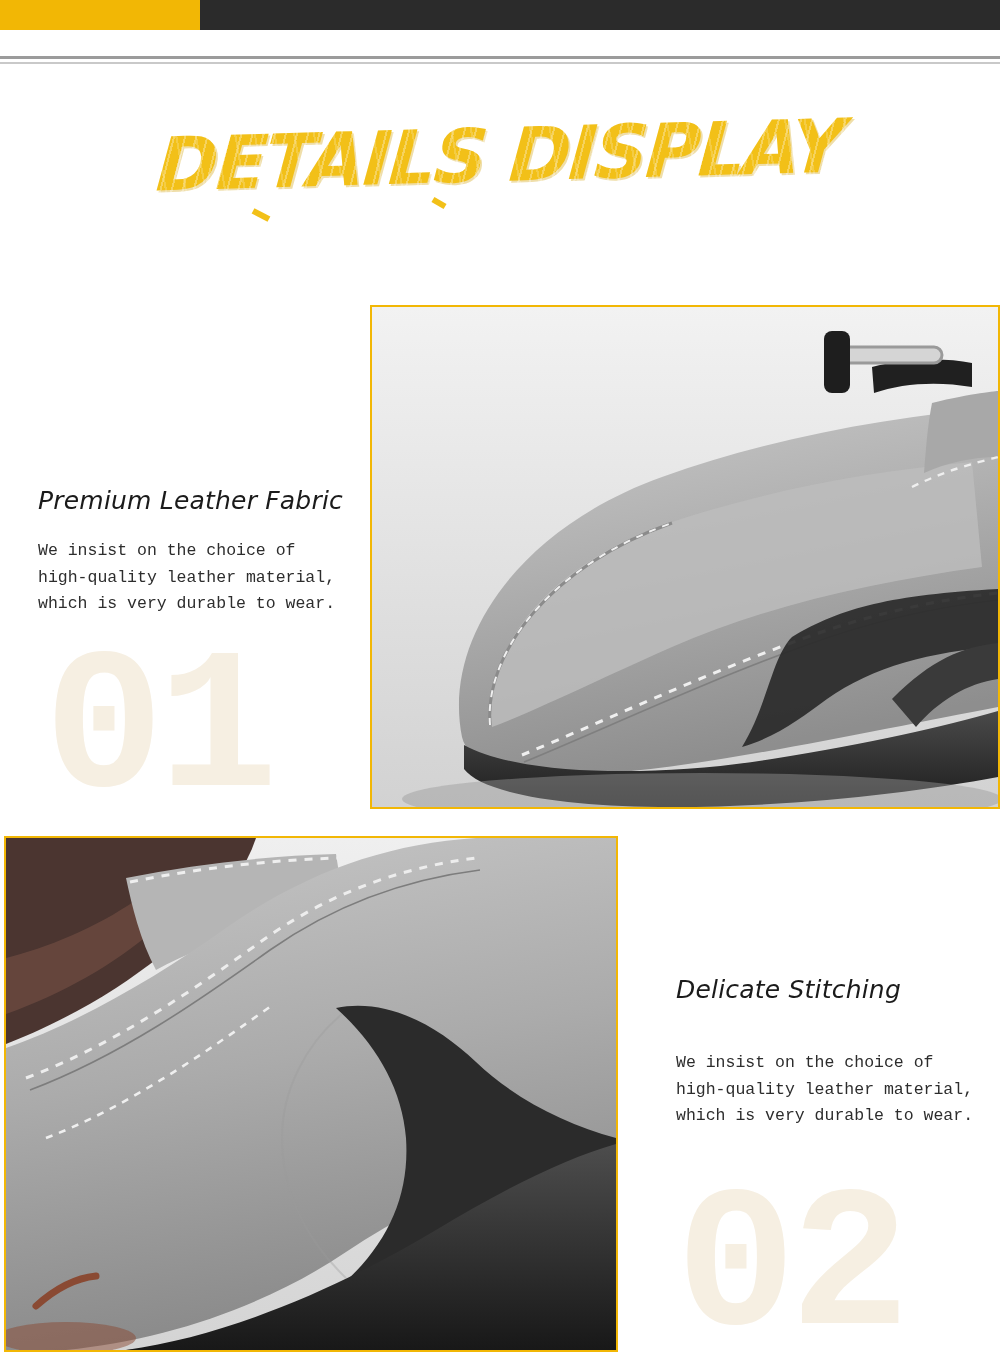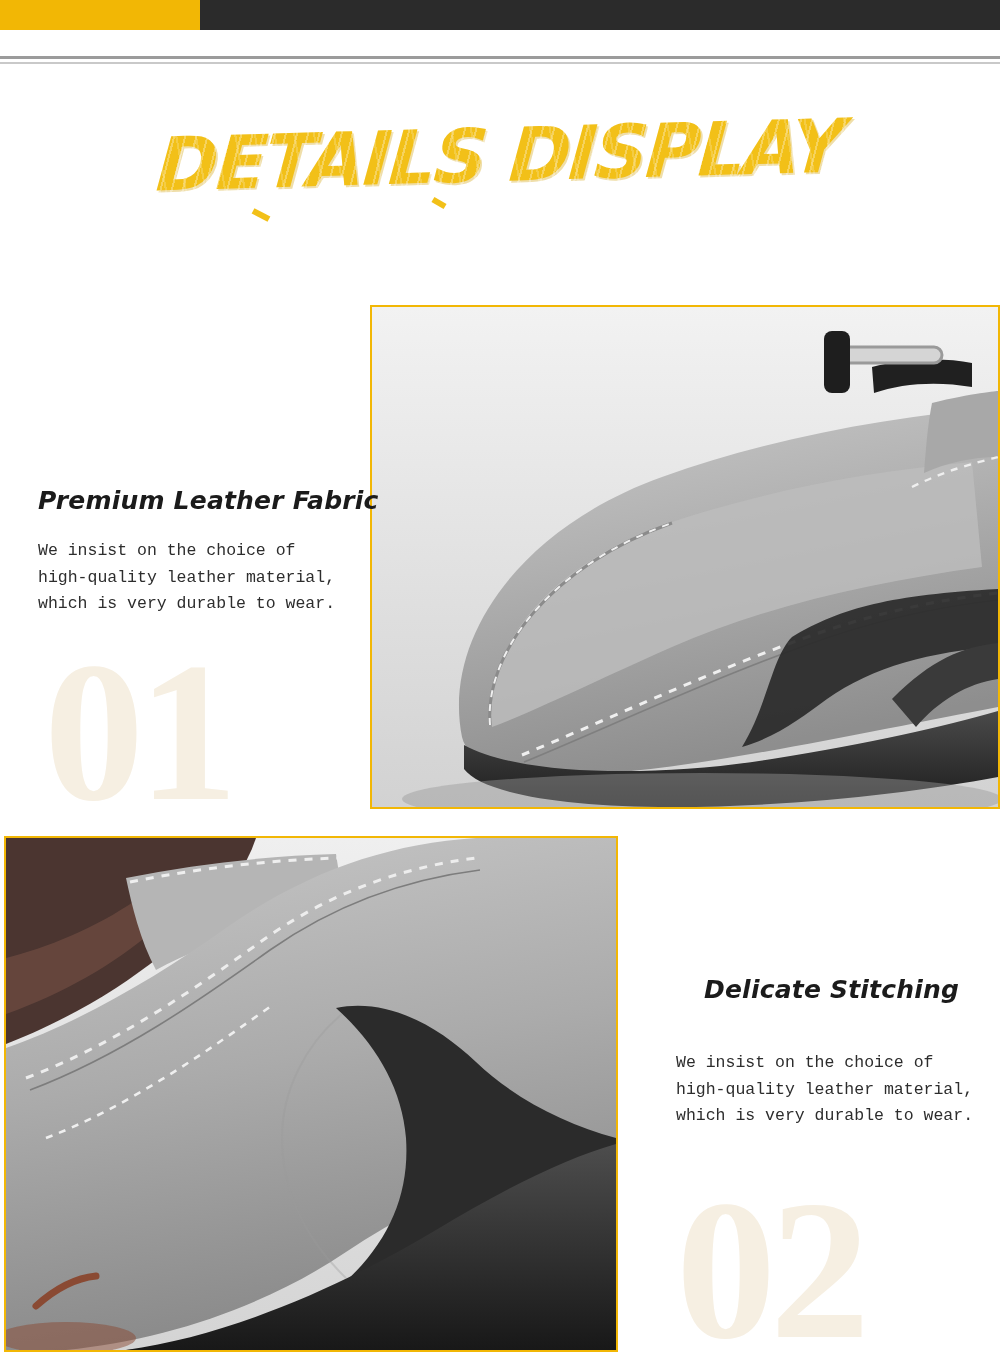--- a/index.html
+++ b/index.html
@@ -138,7 +138,7 @@
     position: absolute;
     font-family: "DejaVu Sans", sans-serif;
     font-size: 25px;
-    font-weight: bold;
+    font-weight: normal;
     font-style: italic;
     color: #1b1b1b;
     letter-spacing: 0.2px;

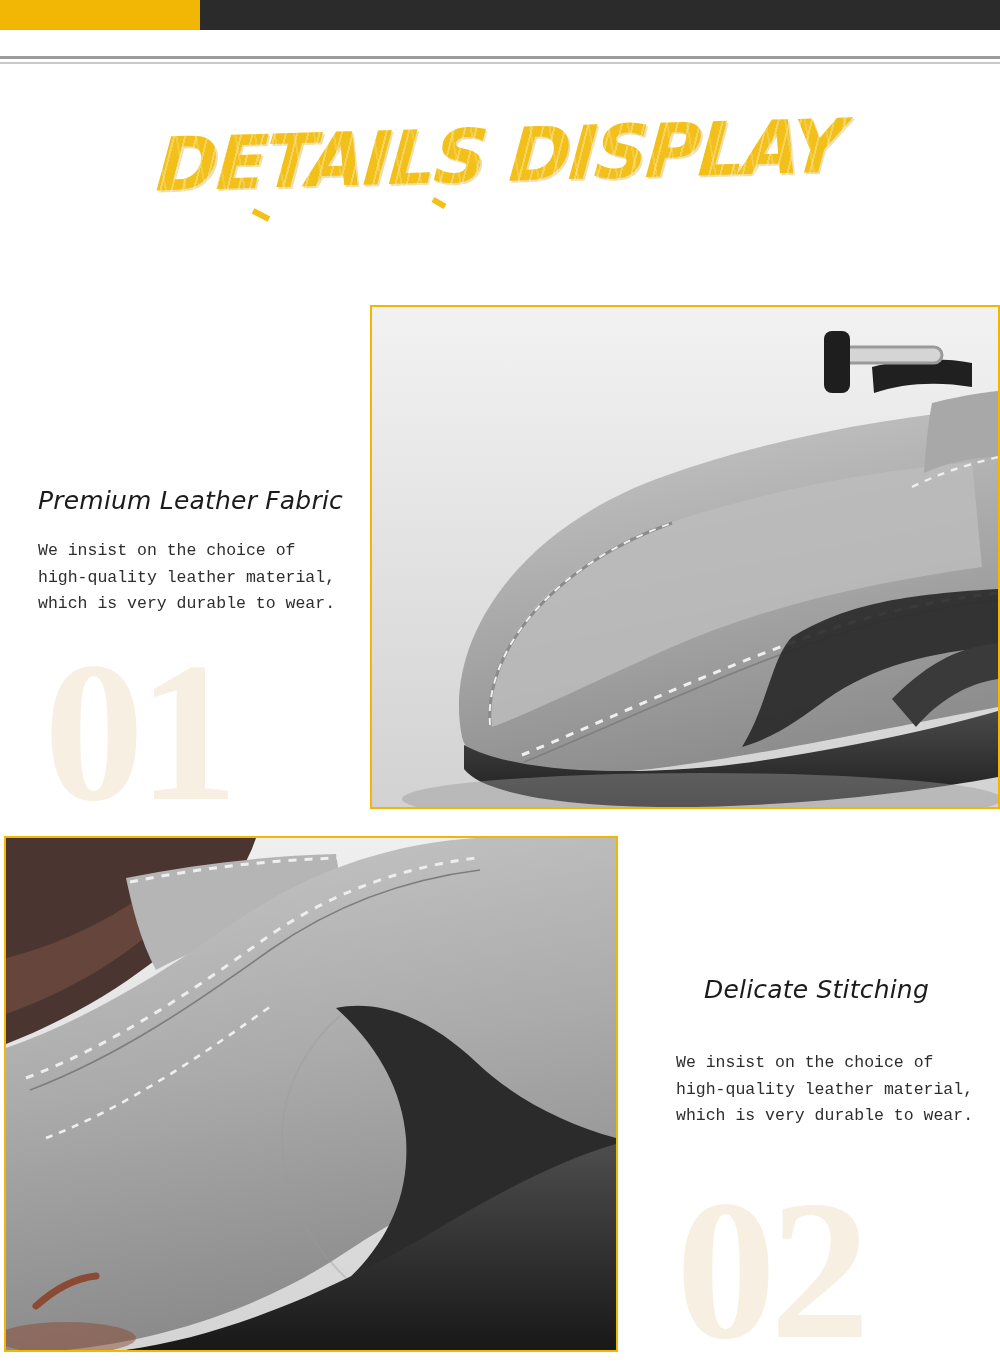--- a/index.html
+++ b/index.html
@@ -123,7 +123,7 @@
 
   .bignum {
     position: absolute;
-    font-family: Liberation Serif, serif;
+    font-family: Liberation Mono, monospace;
     font-size: 200px;
     font-weight: bold;
     color: #f6efe2;

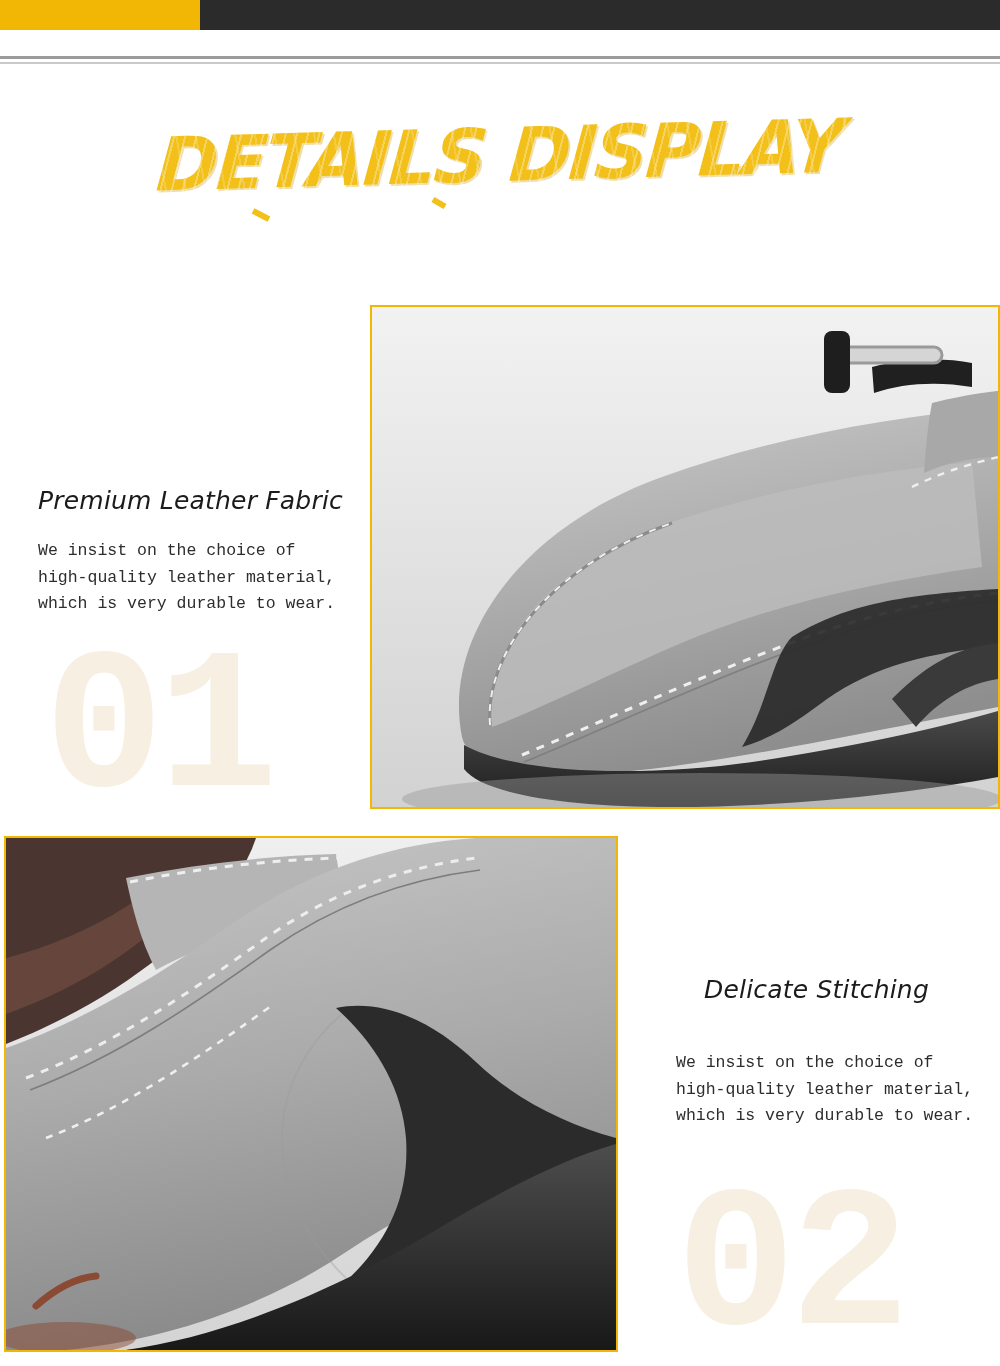--- a/index.html
+++ b/index.html
@@ -144,7 +144,7 @@
     letter-spacing: 0.2px;
   }
   .heading-1 { left: 38px; top: 486px; }
-  .heading-2 { left: 704px; top: 975px; }
+  .heading-2 { left: 676px; top: 975px; }
 
   .paragraph {
     position: absolute;

